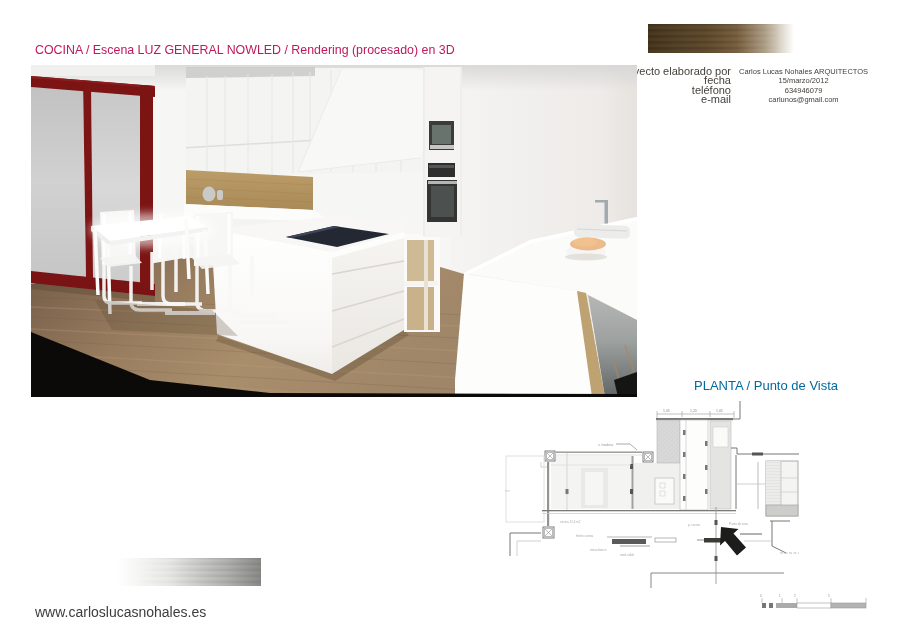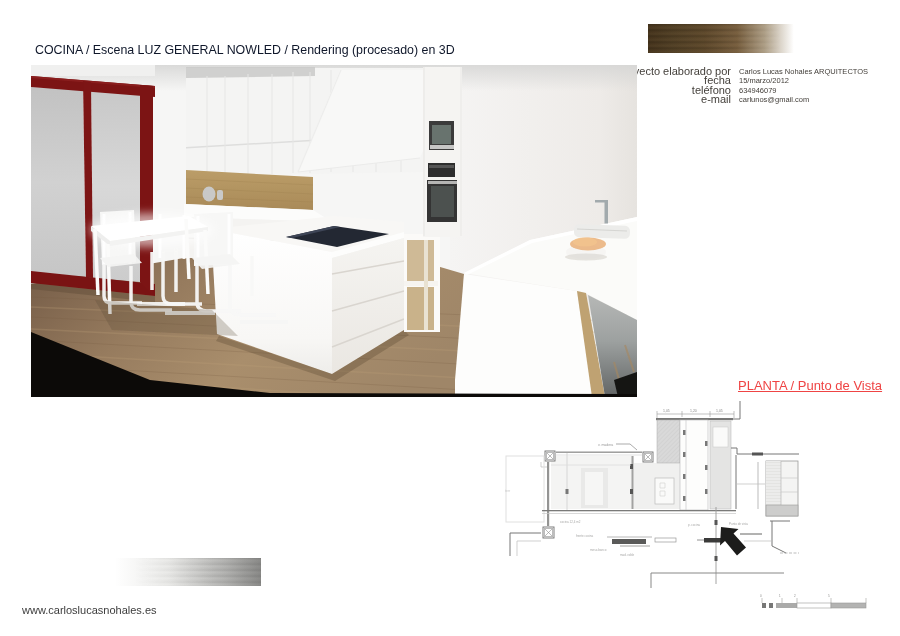--- a/index.html
+++ b/index.html
@@ -9,7 +9,7 @@
 </head>
 <body>
 
-<div class="abs" style="left:35px;top:43px;font-size:12.4px;color:#0f172a;">COCINA / Escena LUZ GENERAL NOWLED / Rendering (procesado) en 3D</div>
+<div class="abs" style="left:35px;top:43px;font-size:12.4px;color:#be185d;">COCINA / Escena LUZ GENERAL NOWLED / Rendering (procesado) en 3D</div>
 
 <div class="abs" style="left:648px;top:24px;width:162px;height:29px;">
 <div class="abs" style="left:0;top:0;right:0;bottom:0;background:linear-gradient(90deg,#45341d 0%,#514026 15%,#5f4a2d 35%,#7a6141 55%,#b0a189 72%,#ffffff 90%);"></div>

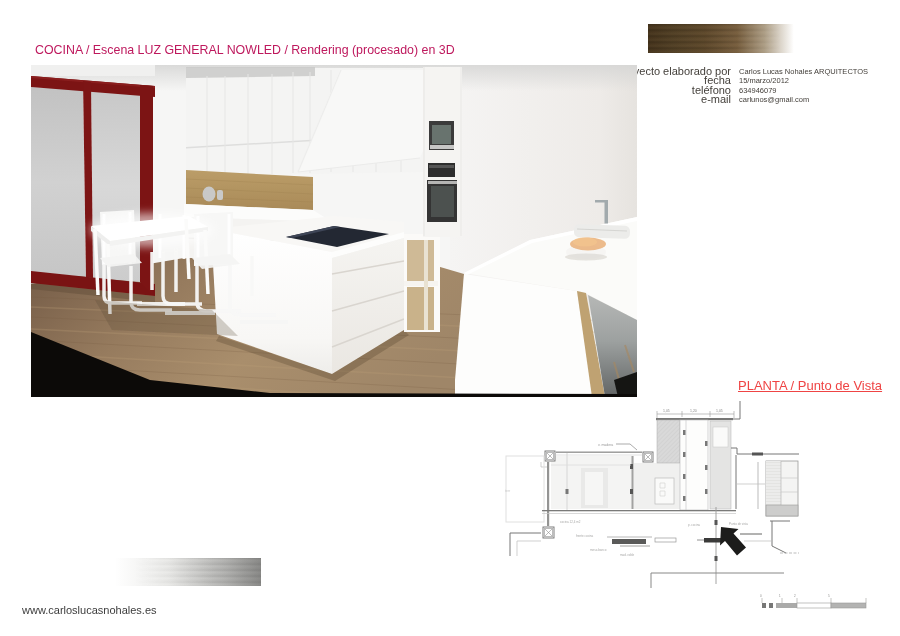--- a/index.html
+++ b/index.html
@@ -18,7 +18,7 @@
 
 <div class="abs" style="left:600px;top:67px;width:131px;font-size:11px;line-height:9.4px;color:#45413c;text-align:right;">Proyecto elaborado por<br>fecha<br>teléfono<br>e-mail</div>
 
-<div class="abs" style="left:739px;top:67px;font-size:7.5px;line-height:9.4px;color:#45413c;">Carlos Lucas Nohales ARQUITECTOS<br>15/marzo/2012<br>634946079<br>carlunos@gmail.com</div>
+<div class="abs" style="left:739px;top:67px;font-size:7.5px;line-height:9.4px;color:#45413c;text-align:center;">Carlos Lucas Nohales ARQUITECTOS<br>15/marzo/2012<br>634946079<br>carlunos@gmail.com</div>
 
 <div class="abs" style="left:738px;top:378px;font-size:13px;color:#ef4444;text-decoration:underline;">PLANTA / Punto de Vista</div>
 

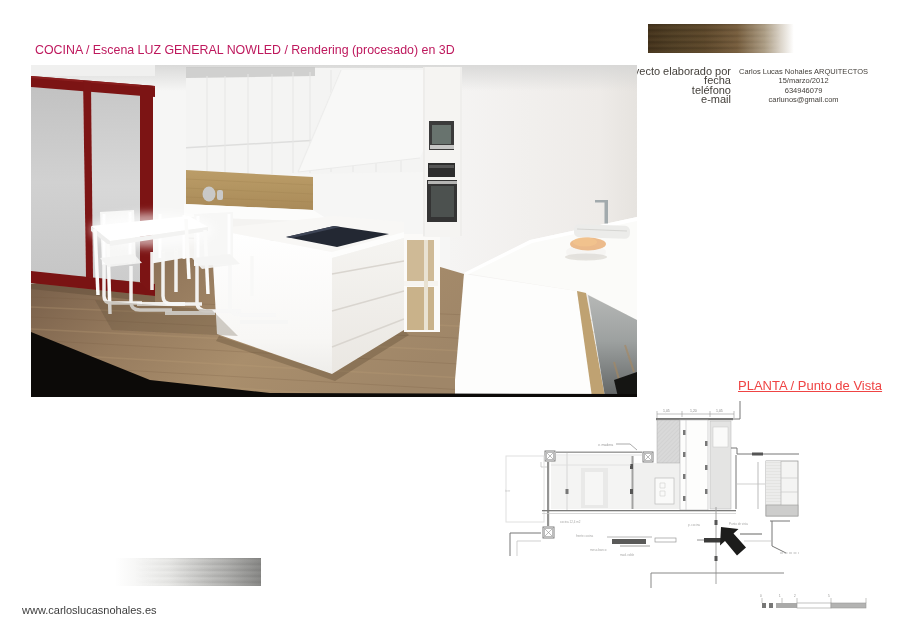--- a/index.html
+++ b/index.html
@@ -20,7 +20,7 @@
 
 <div class="abs" style="left:739px;top:67px;font-size:7.5px;line-height:9.4px;color:#45413c;text-align:center;">Carlos Lucas Nohales ARQUITECTOS<br>15/marzo/2012<br>634946079<br>carlunos@gmail.com</div>
 
-<div class="abs" style="left:738px;top:378px;font-size:13px;color:#ef4444;text-decoration:underline;">PLANTA / Punto de Vista</div>
+<div class="abs" style="left:694px;top:378px;font-size:13px;color:#0369a1;">PLANTA / Punto de Vista</div>
 
 <div class="abs" style="left:102px;top:558px;width:159px;height:28px;">
 <div class="abs" style="left:0;top:0;right:0;bottom:0;background:linear-gradient(90deg,#ffffff 8%,#eaeae8 42%,#b4b4b2 78%,#8a8a88 100%);"></div>

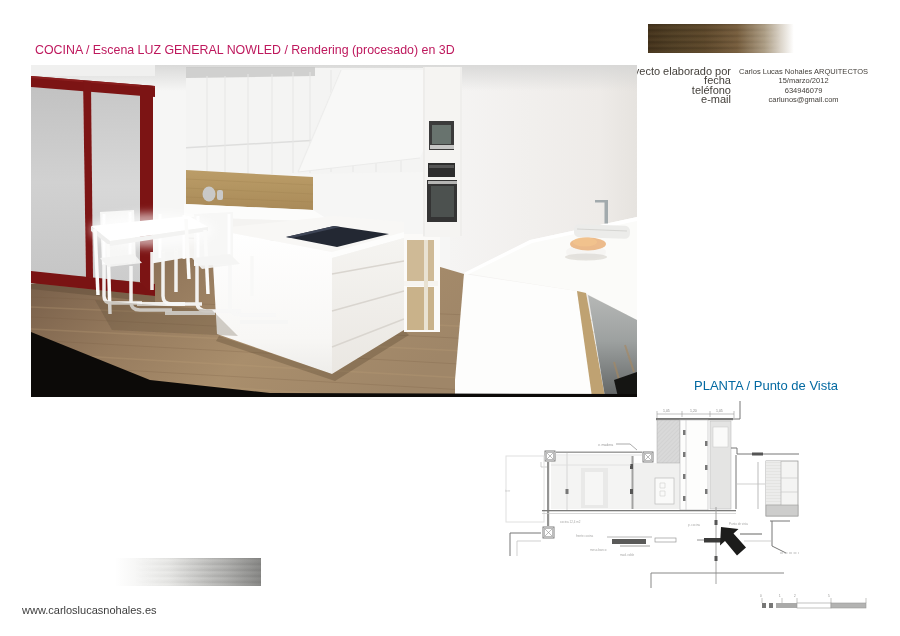--- a/index.html
+++ b/index.html
@@ -27,7 +27,7 @@
 <div class="abs" style="left:0;top:0;right:0;bottom:0;background:repeating-linear-gradient(180deg, rgba(40,40,40,0.12) 0px, rgba(40,40,40,0) 2px, rgba(120,120,120,0.08) 4px, rgba(40,40,40,0.1) 6px);-webkit-mask-image:linear-gradient(90deg,transparent 20%,#000 70%);"></div>
 </div>
 
-<div class="abs" style="left:22px;top:604px;font-size:11px;color:#3c3c3c;">www.carloslucasnohales.es</div>
+<div class="abs" style="left:35px;top:604px;font-size:14px;color:#3c3c3c;">www.carloslucasnohales.es</div>
 
 <svg class="abs" style="left:31px;top:65px;filter:blur(0.4px);" width="606" height="332" viewBox="31 65 606 332" preserveAspectRatio="none">
 <defs>

